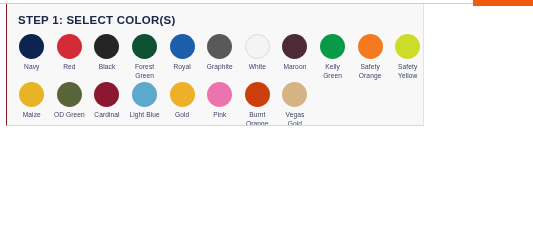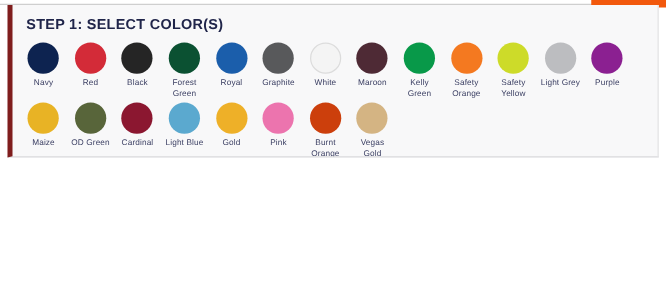--- a/index.html
+++ b/index.html
@@ -46,11 +46,11 @@
     position: absolute;
     top: 4px;
     left: 6px;
-    width: 521px;
+    width: 418px;
     height: 122px;
     box-sizing: border-box;
     background: #f8f8f9;
-    border-left: 4px solid #7f1d1d;
+    border-left: 1px solid #7f1d1d;
     border-right: 1px solid #e3e3e5;
     border-bottom: 1px solid #d9d9dc;
     border-top: none;

